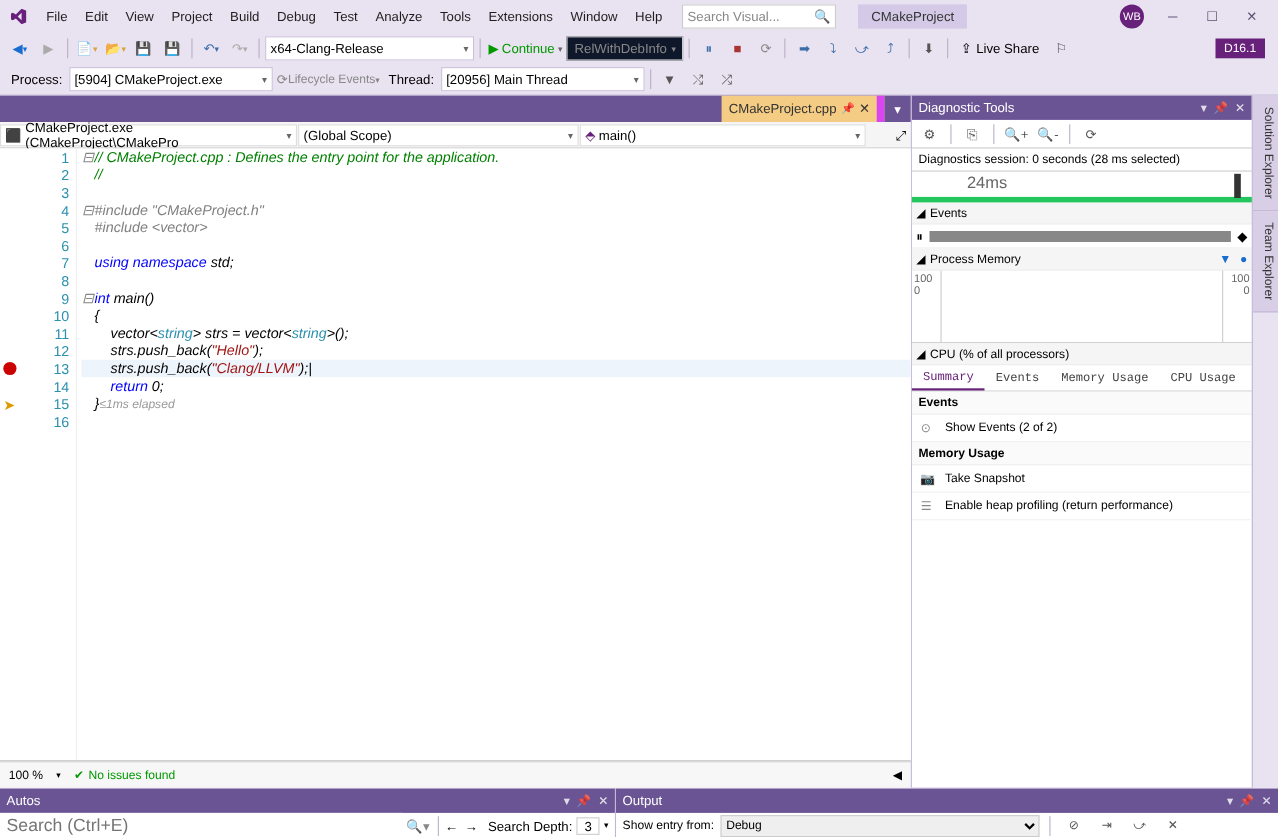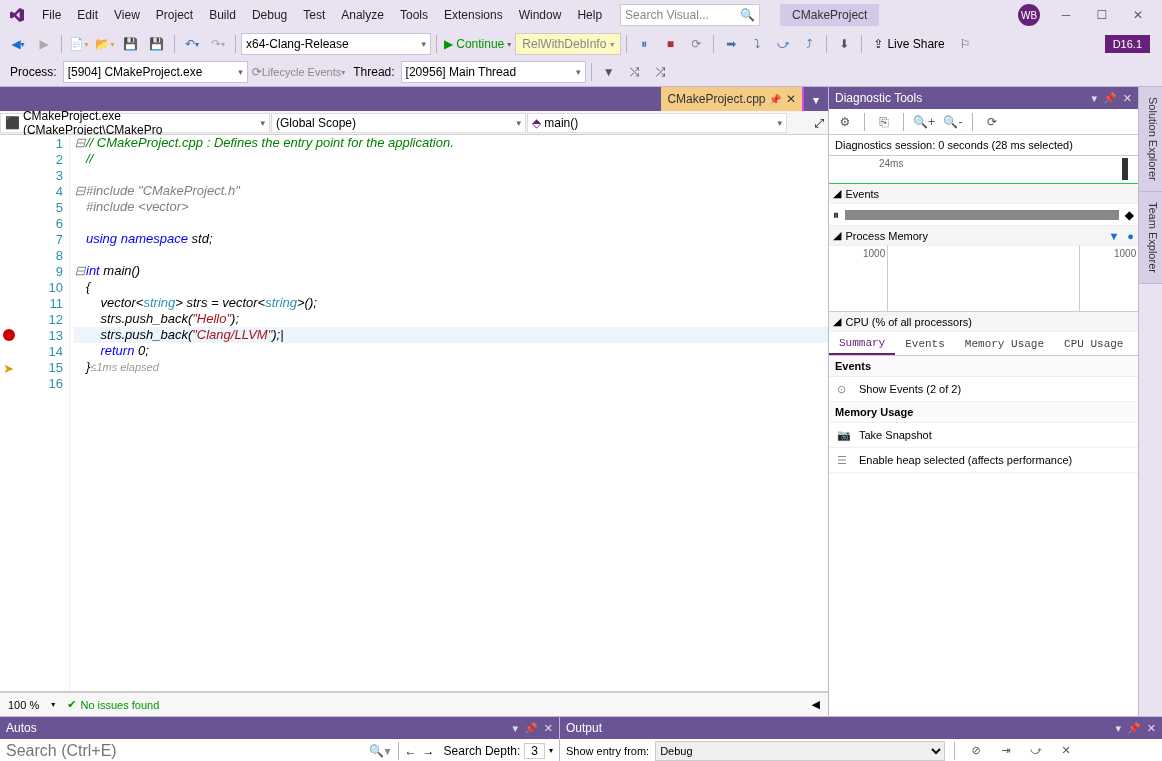--- a/index.html
+++ b/index.html
@@ -23,7 +23,7 @@
 .tb-dropdown { height: 22px; border: 1px solid #ccc0dd; background: #fff; padding: 0 4px; display: flex; align-items: center; min-width: 120px; cursor: pointer; }
 .tb-dropdown .arrow { margin-left: auto; font-size: 9px; color: #666; }
 .continue-btn { color: #090; display: flex; align-items: center; gap: 3px; }
-.rel-badge { height: 22px; border: 1px solid #ccc; background: #fef9c3; padding: 0 6px; display: flex; align-items: center; color: #888; text-align: center; }
+.rel-badge { height: 22px; border: 1px solid #ccc; background: #0f172a; padding: 0 6px; display: flex; align-items: center; color: #888; text-align: center; }
 .version-badge { margin-left: auto; margin-right: 6px; background: #68217a; color: #fff; padding: 3px 8px; font-size: 11px; }
 .live-share { display: flex; align-items: center; gap: 4px; padding: 0 6px; }
 

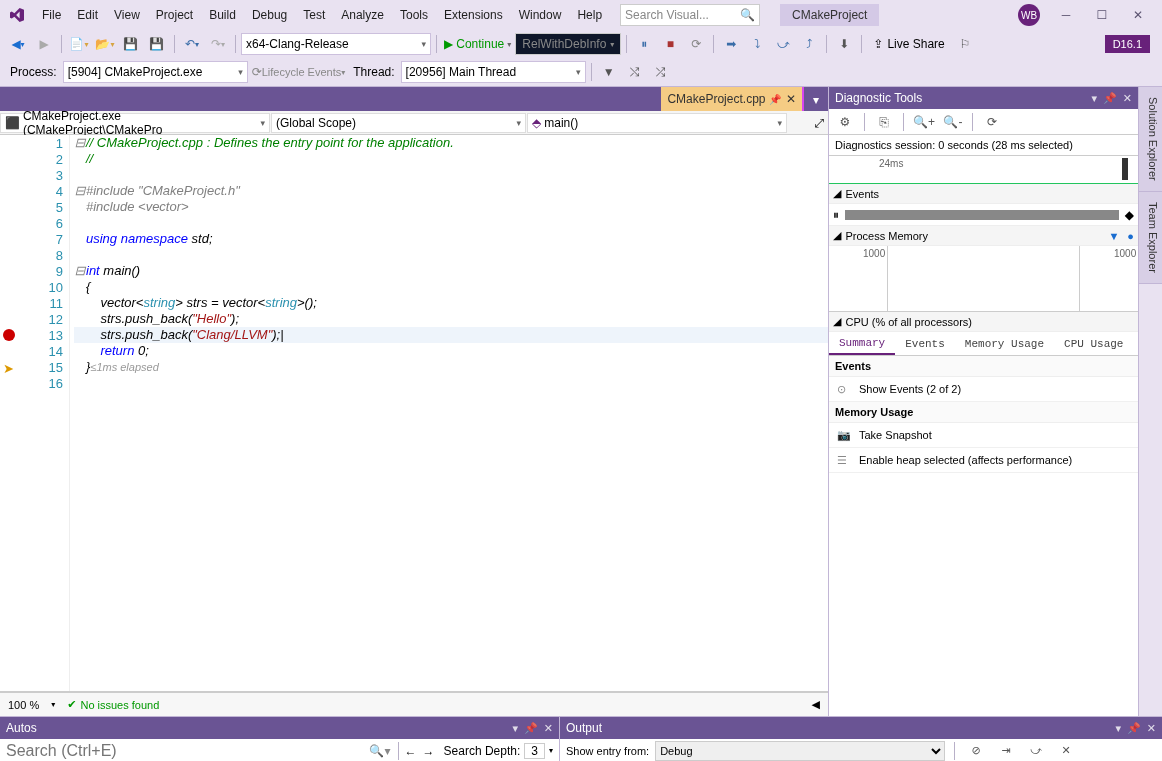--- a/index.html
+++ b/index.html
@@ -36,7 +36,7 @@
 
 
 .tab-strip { height: 24px; background: #6a5494; display: flex; align-items: flex-end; justify-content: flex-end; }
-.doc-tab { height: 24px; background: #f5cc84; padding: 0 6px; display: flex; align-items: center; gap: 4px; color: #333; border-right: 2px solid #d946ef; }
+.doc-tab { height: 24px; background: #f5cc84; padding: 0 6px; display: flex; align-items: center; gap: 4px; color: #333; border-right: 7px solid #d946ef; }
 .doc-tab .close { cursor: pointer; }
 .doc-tab .pin { font-size: 10px; }
 

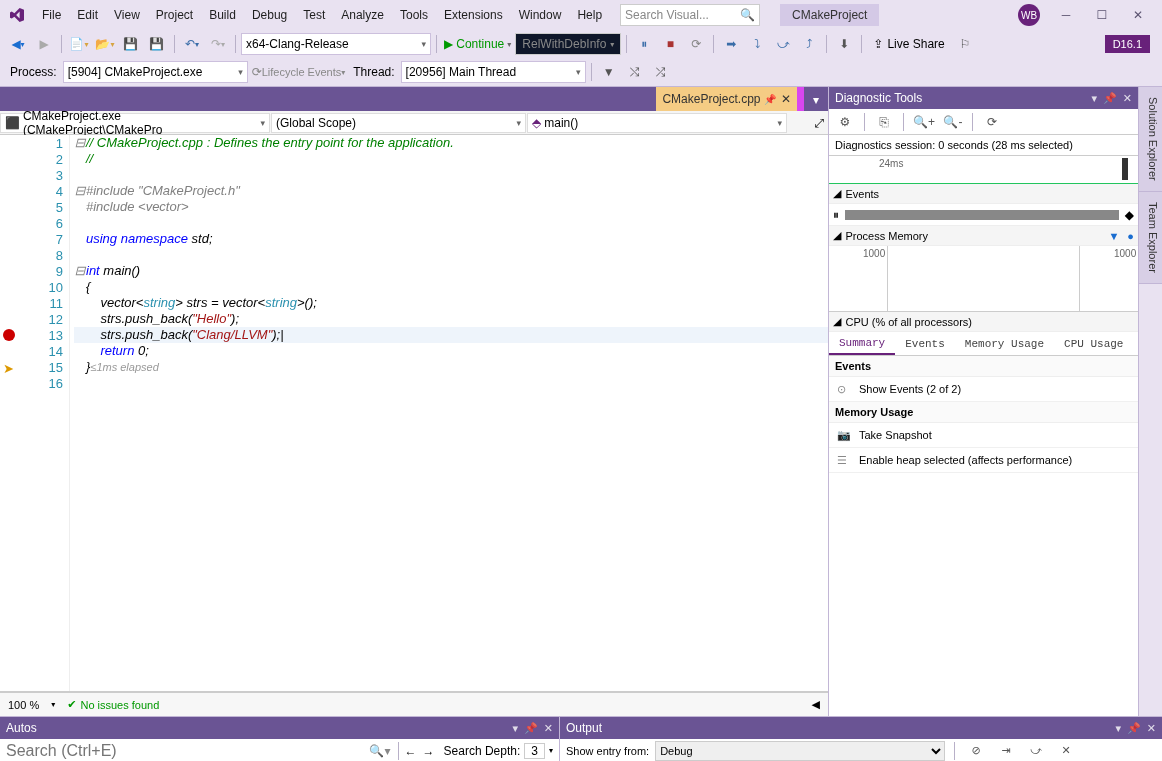--- a/index.html
+++ b/index.html
@@ -78,7 +78,7 @@
 
 .diag-toolbar { height: 26px; border-bottom: 1px solid #ccc; display: flex; align-items: center; padding: 0 4px; gap: 4px; }
 .diag-session { padding: 4px 6px; font-size: 11px; border-bottom: 1px solid #ccc; }
-.diag-timeline { height: 28px; border-bottom: 1px solid #22c55e; position: relative; font-size: 10px; color: #666; }
+.diag-timeline { height: 28px; border-bottom: 5px solid #22c55e; position: relative; font-size: 15px; color: #666; }
 .diag-timeline .mark { position: absolute; right: 10px; top: 2px; width: 6px; height: 22px; background: #333; }
 .diag-section-head { height: 20px; background: #f5f5f5; border-bottom: 1px solid #eee; padding: 0 4px; display: flex; align-items: center; gap: 4px; font-size: 11px; cursor: pointer; }
 .diag-events-track { height: 22px; display: flex; align-items: center; border-bottom: 1px solid #eee; padding: 0 4px; }

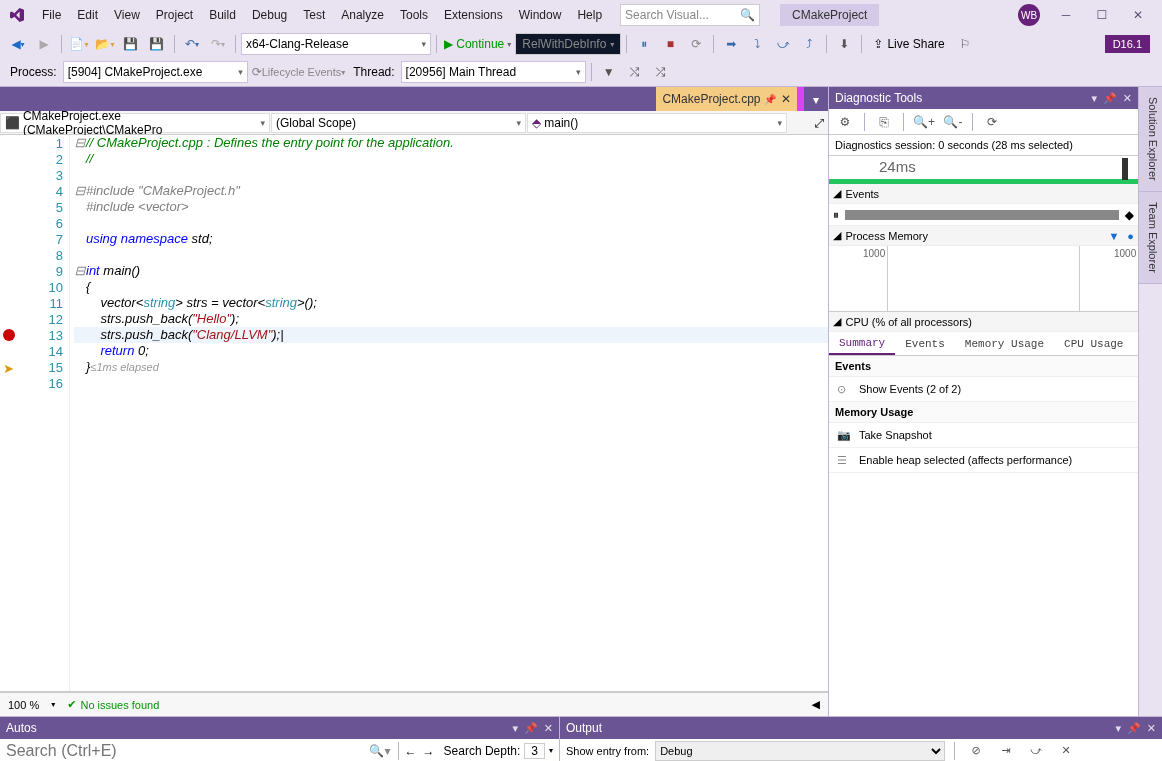--- a/index.html
+++ b/index.html
@@ -84,7 +84,7 @@
 .diag-events-track { height: 22px; display: flex; align-items: center; border-bottom: 1px solid #eee; padding: 0 4px; }
 .diag-events-track .bar { flex: 1; height: 10px; background: #888; margin-left: 6px; margin-right: 6px; }
 .diag-chart { height: 66px; border-bottom: 1px solid #ccc; display: flex; font-size: 10px; color: #666; }
-.diag-chart .axis { width: 26px; display: flex; flex-direction: row; justify-content: space-between; padding: 2px; margin-left: 32px; }
+.diag-chart .axis { width: 26px; display: flex; flex-direction: column; justify-content: flex-start; padding: 2px; }
 .diag-chart .plot { flex: 1; border-left: 1px solid #ccc; border-right: 1px solid #ccc; }
 .diag-tabs { height: 24px; border-bottom: 1px solid #ccc; display: flex; }
 .diag-tab { padding: 0 10px; display: flex; align-items: center; cursor: pointer; color: #444; font-size: 11px; font-family: Liberation Mono, monospace; }

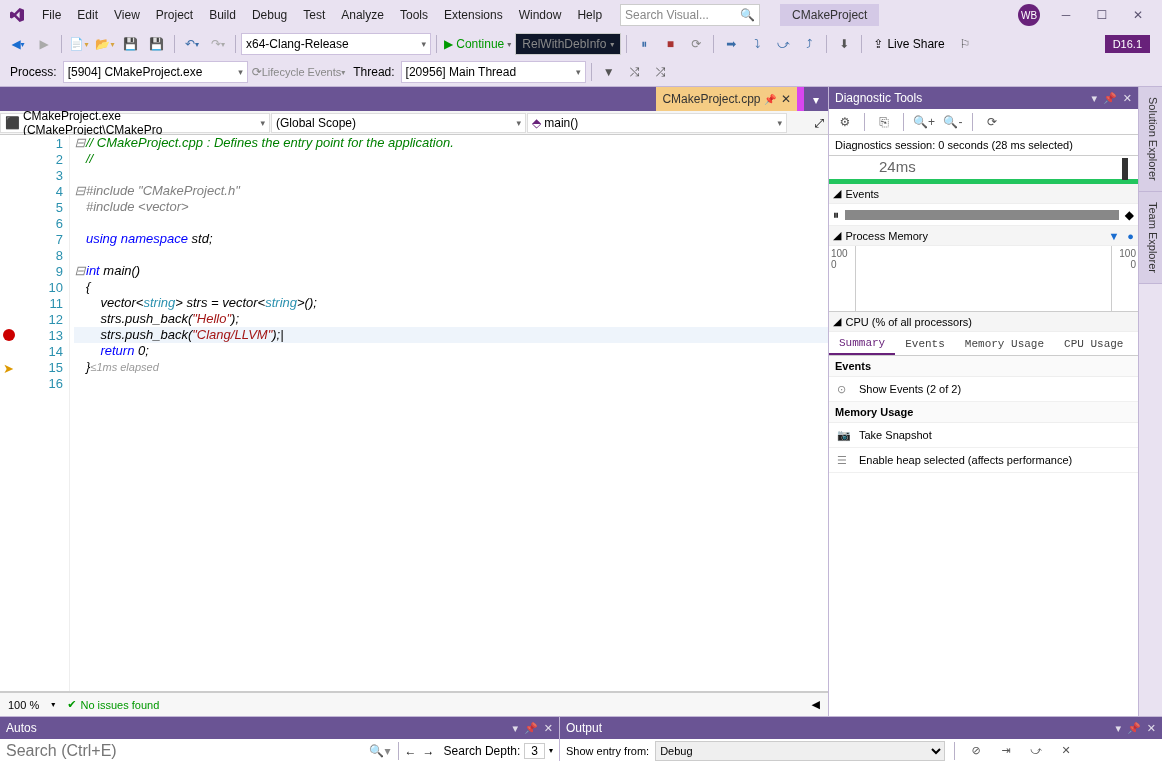--- a/index.html
+++ b/index.html
@@ -367,7 +367,7 @@
     <div class="diag-item"><span class="ico">⊙</span><span>Show Events (2 of 2)</span></div>
     <div class="diag-group-head">Memory Usage</div>
     <div class="diag-item"><span class="ico">📷</span><span>Take Snapshot</span></div>
-    <div class="diag-item"><span class="ico">☰</span><span>Enable heap selected (affects performance)</span></div>
+    <div class="diag-item"><span class="ico">☰</span><span>Enable heap profiling (return performance)</span></div>
   </div>
 
   <div class="vtabs" id="vtabs">

